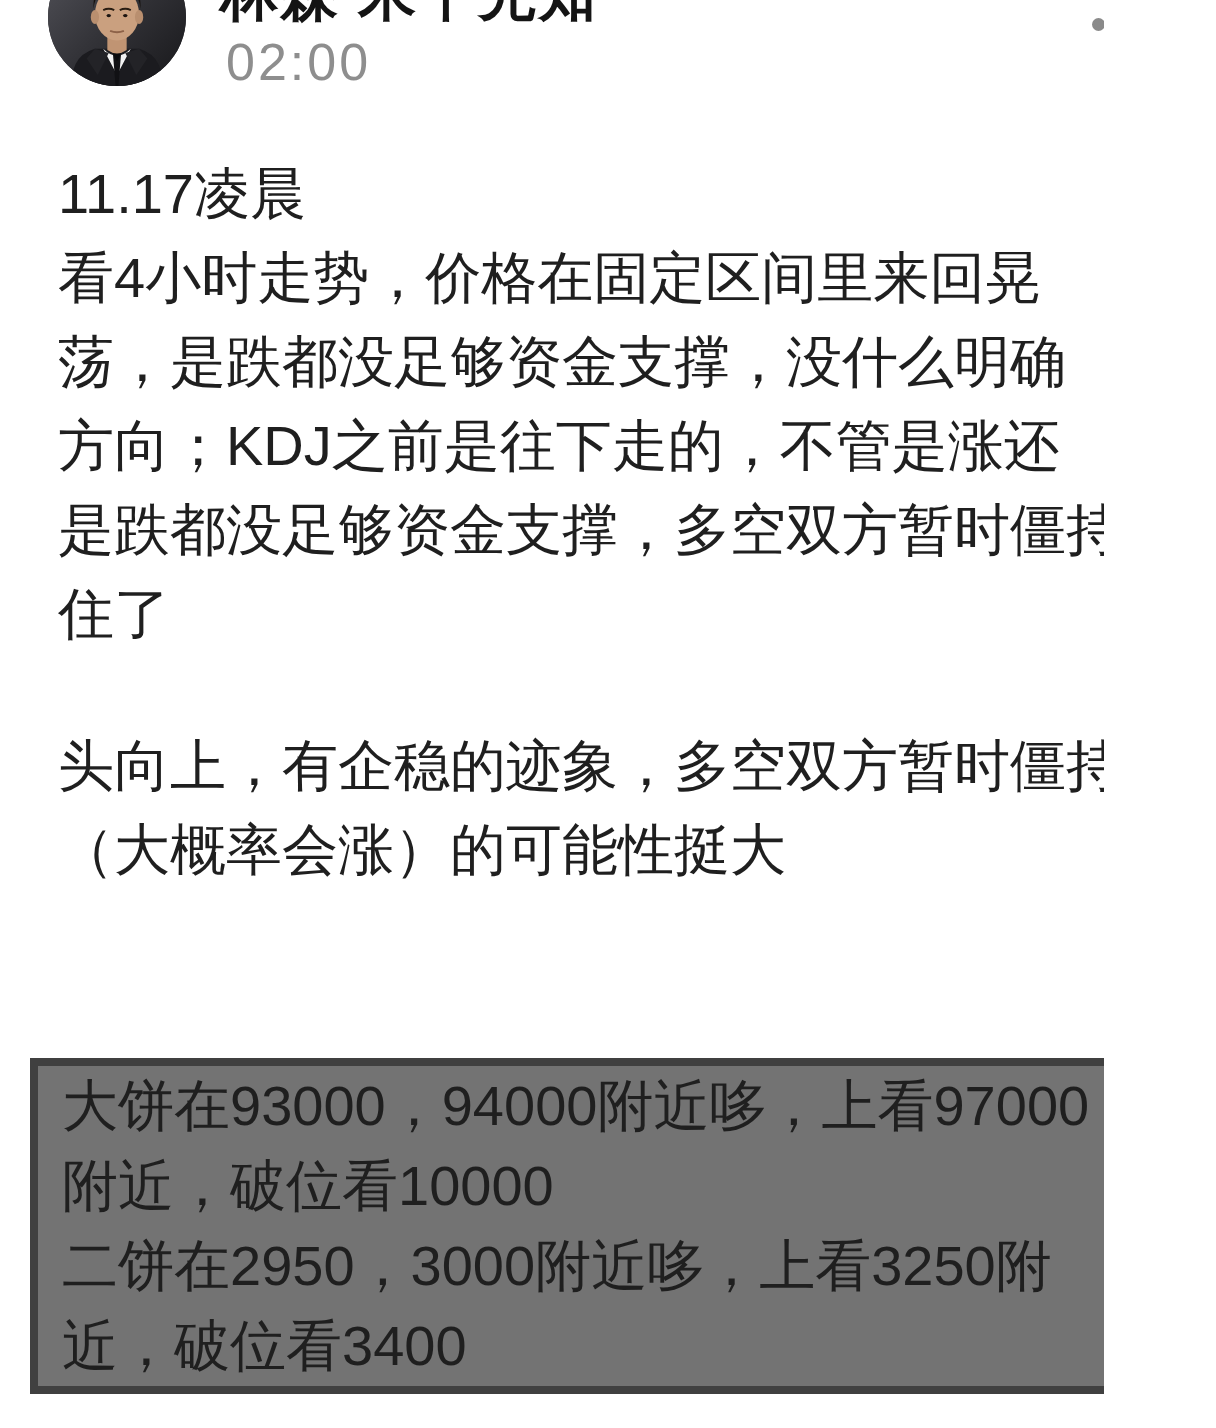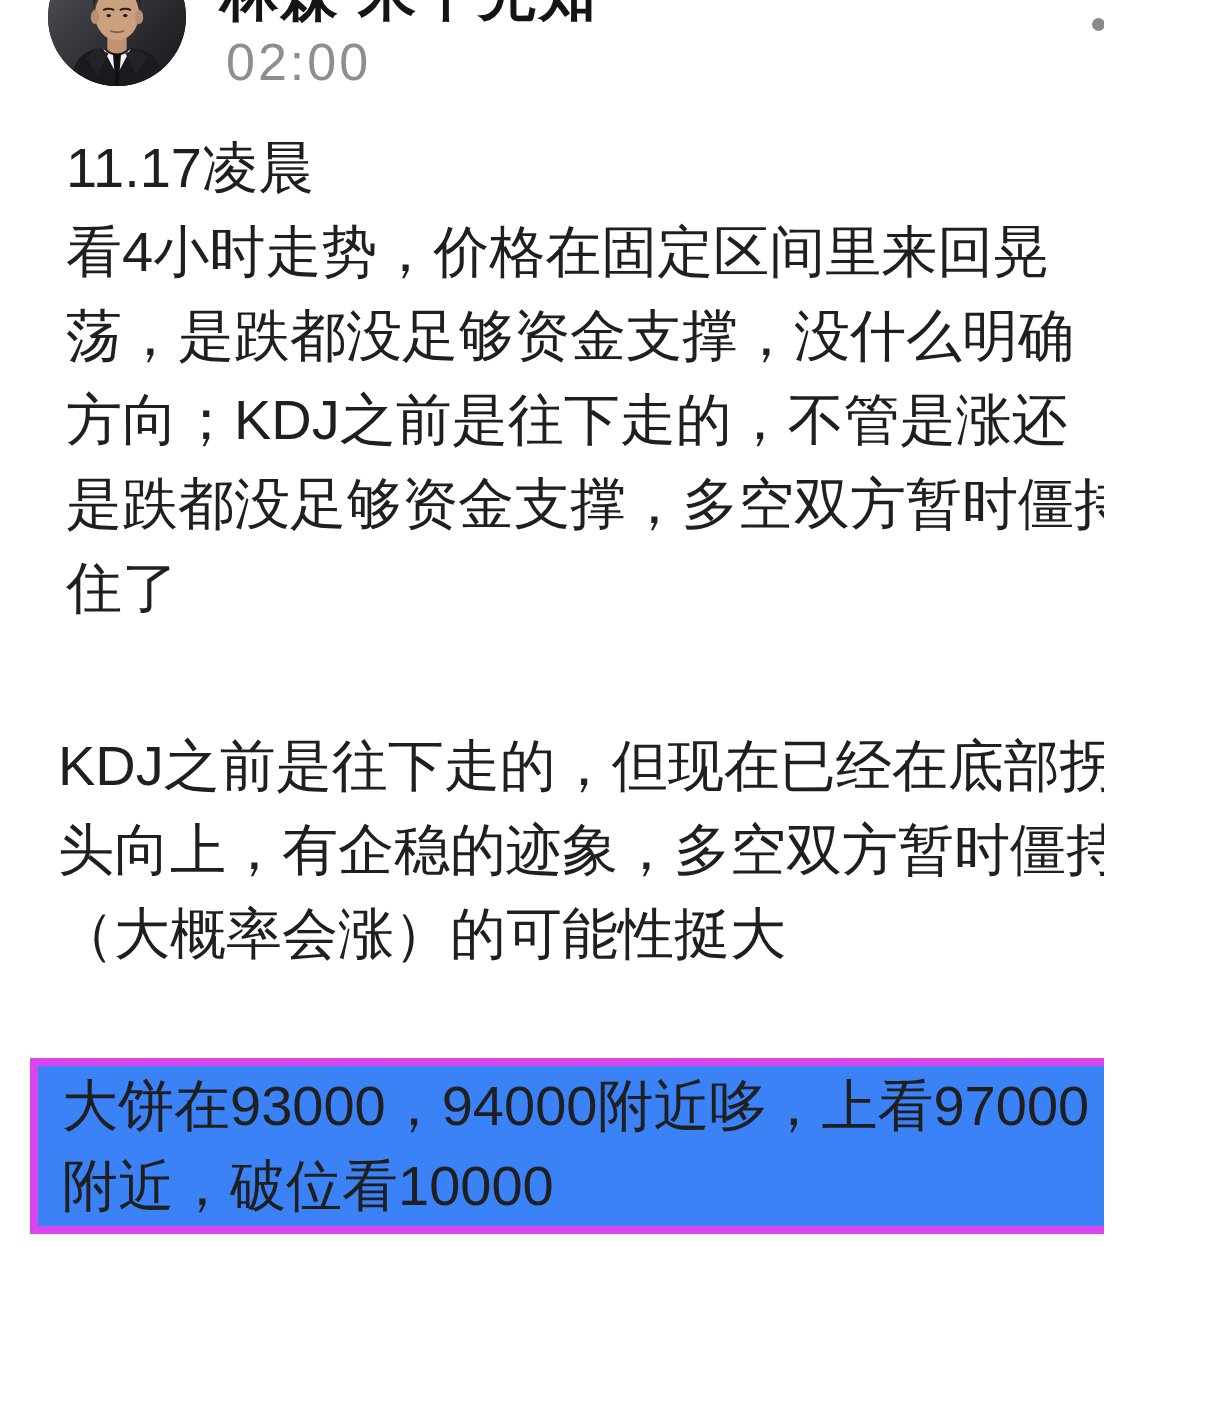--- a/index.html
+++ b/index.html
@@ -70,7 +70,7 @@
     color: #1f1f1f;
     white-space: nowrap;
   }
-  #para1 { top: 126px; margin-left: 8px; }
+  #para1 { top: 152px; }
   #para2 { top: 724px; }
 
   

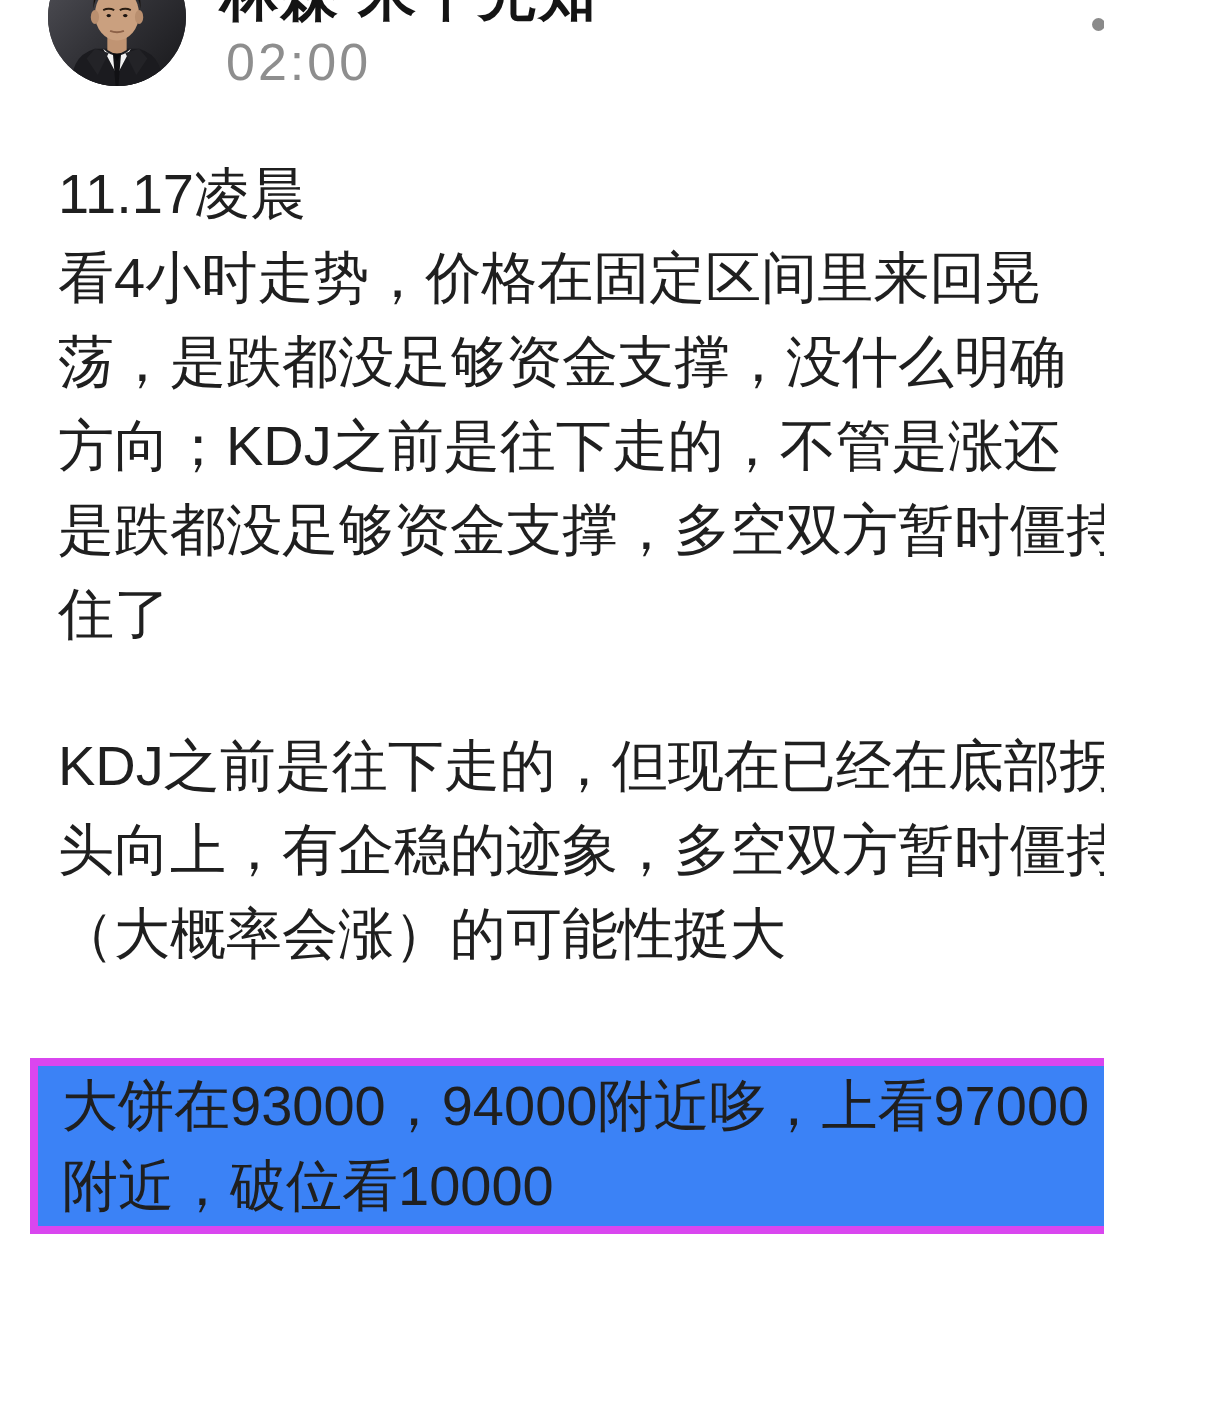--- a/index.html
+++ b/index.html
@@ -153,7 +153,6 @@
   </div>
 
   <div class="para" id="para2">
-    <div class="line">KDJ之前是往下走的，但现在已经在底部拐</div>
     <div class="line">头向上，有企稳的迹象，多空双方暂时僵持</div>
     <div class="line">（大概率会涨）的可能性挺大</div>
   </div>

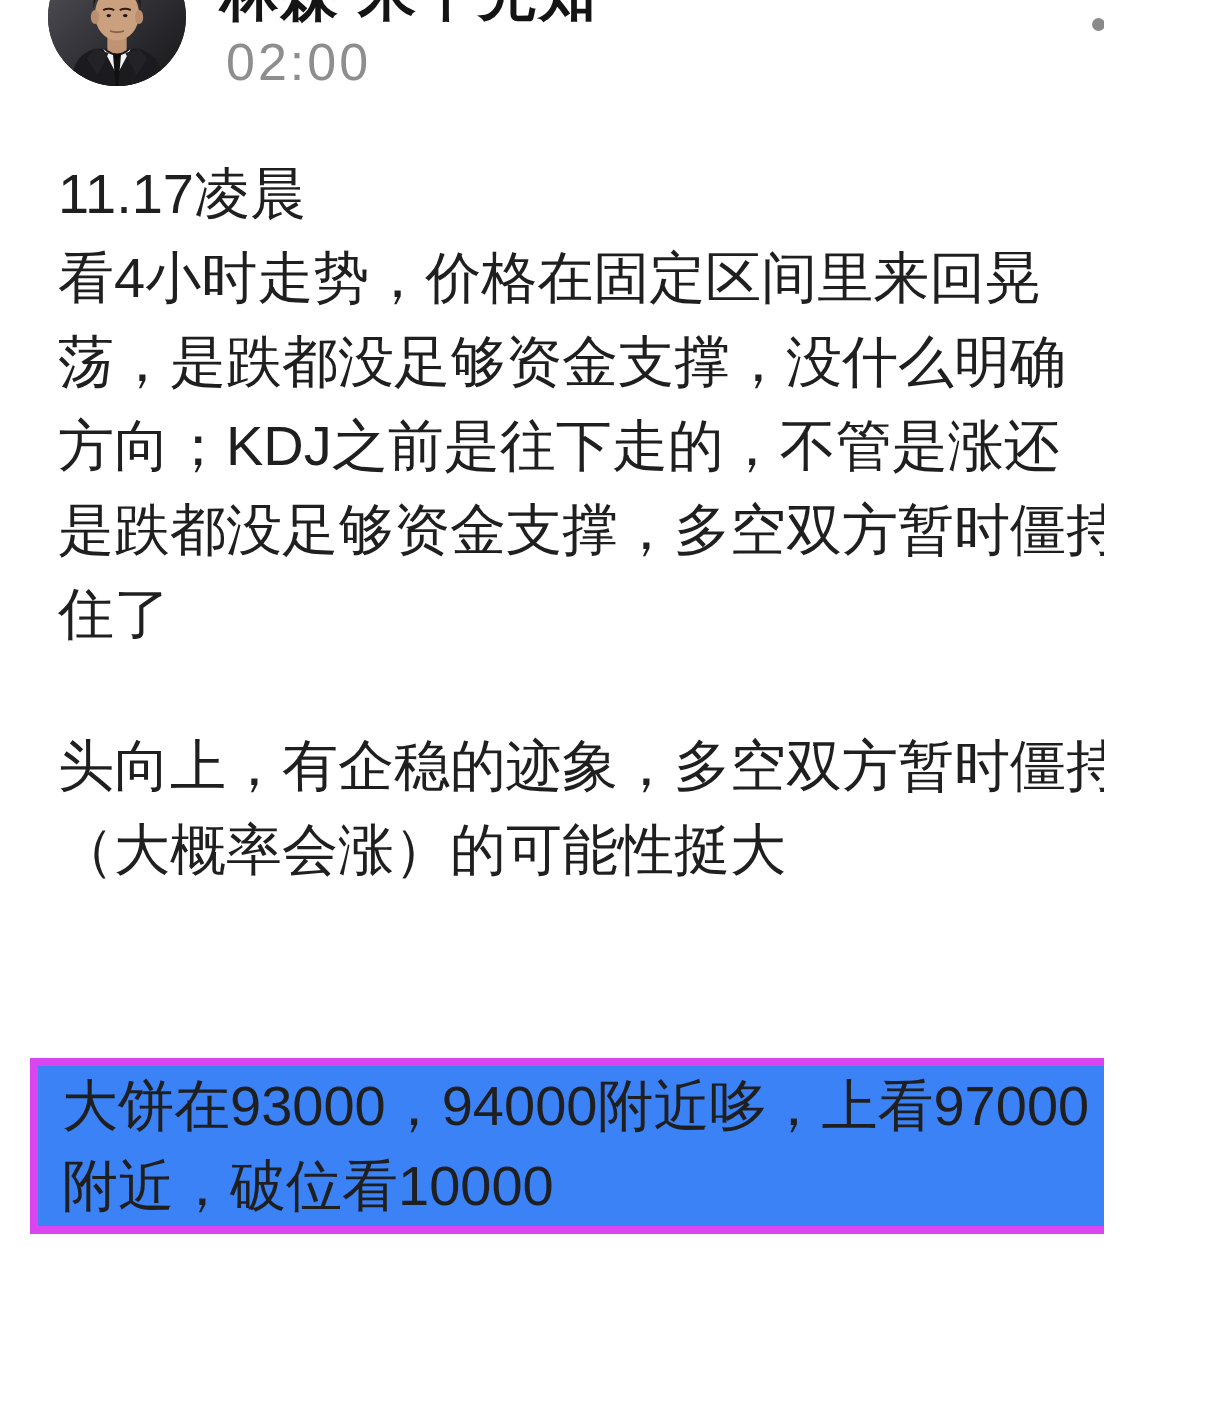--- a/index.html
+++ b/index.html
@@ -79,9 +79,9 @@
     left: 30px;
     top: 1058px;
     width: 1074px;
-    border: 8px solid #d946ef;
+    border: 8px solid #404040;
     padding: 0 24px;
-    background: #3b82f6;
+    background: #737373;
   }
   .highlight-box .line {
     font-size: 56px;

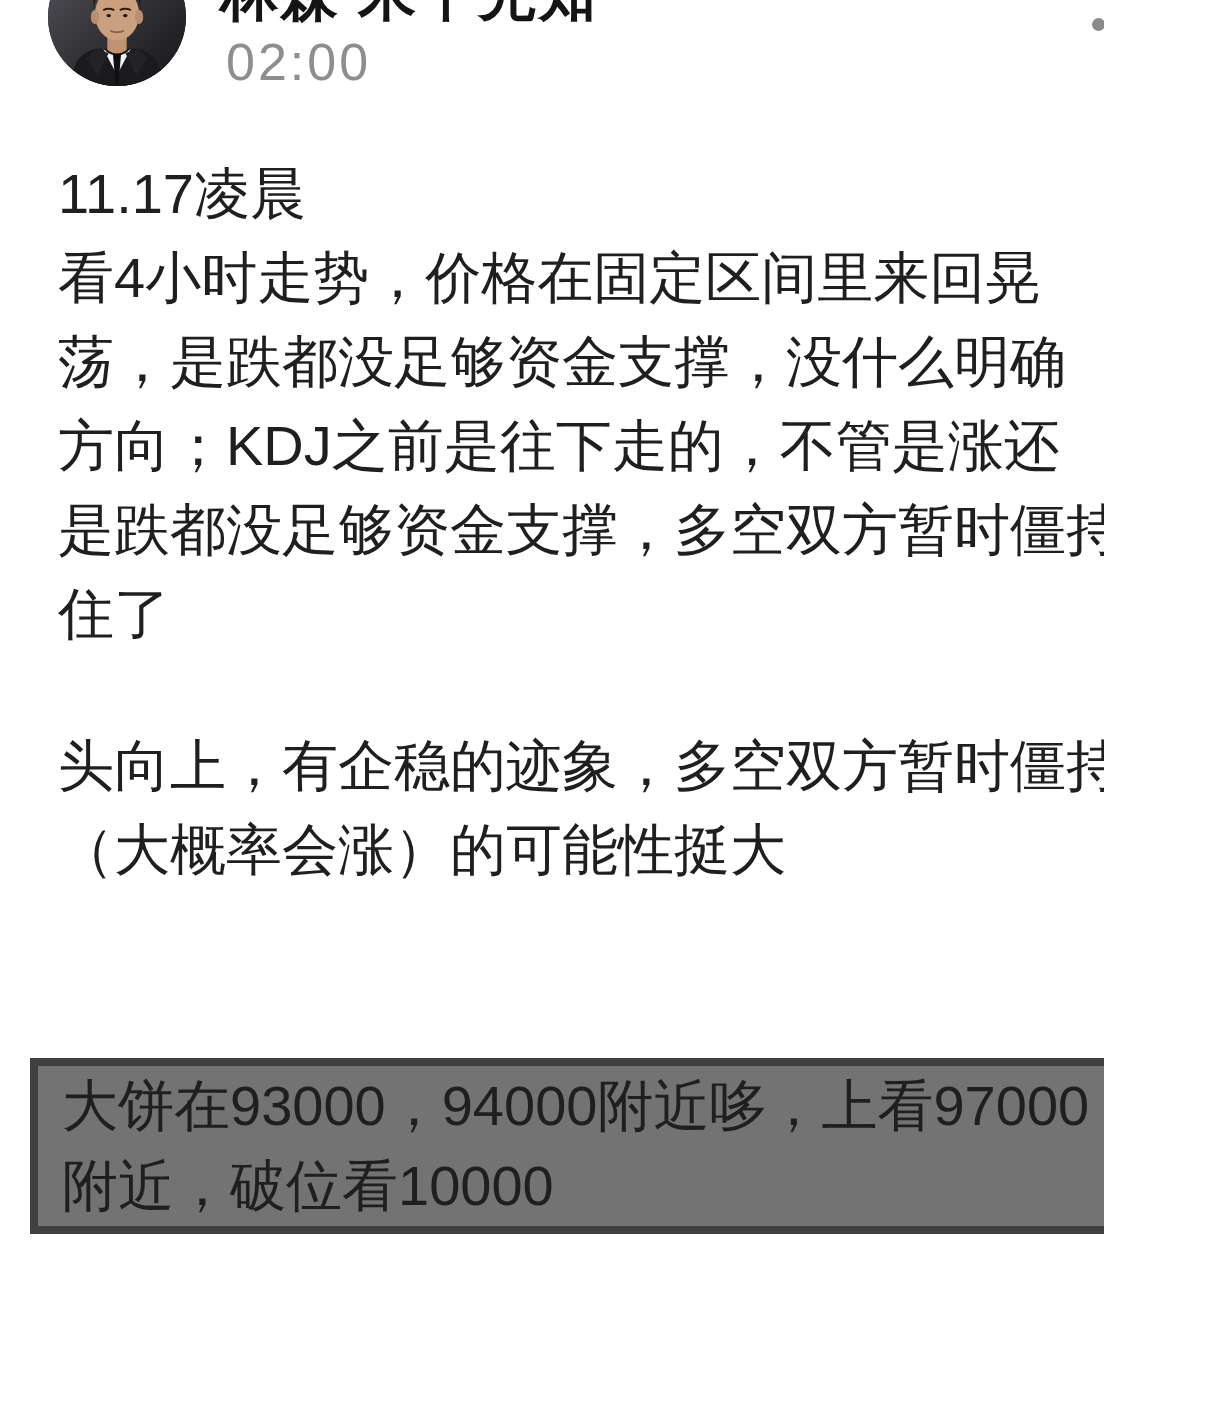--- a/index.html
+++ b/index.html
@@ -160,6 +160,7 @@
   <div class="highlight-box">
     <div class="line">大饼在93000，94000附近哆，上看97000</div>
     <div class="line">附近，破位看10000</div>
+    <div class="line">二饼在2950，3000附近哆，上看3250附</div>
   </div>
 
 </div>

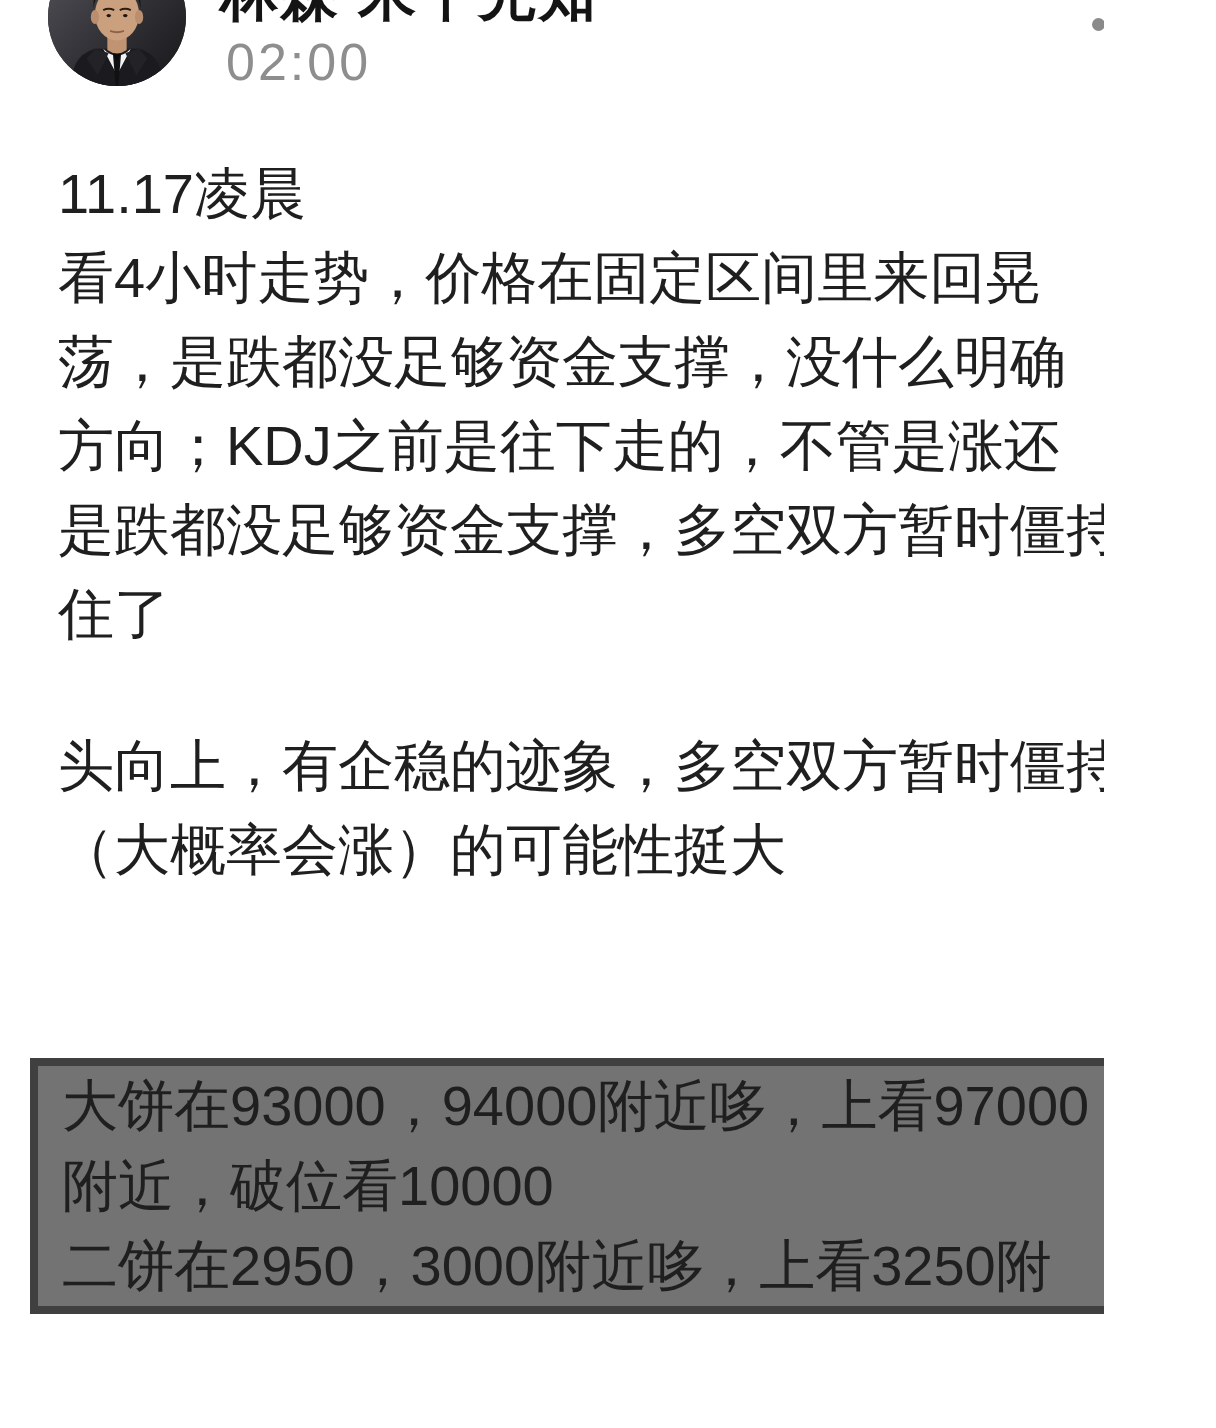--- a/index.html
+++ b/index.html
@@ -161,6 +161,7 @@
     <div class="line">大饼在93000，94000附近哆，上看97000</div>
     <div class="line">附近，破位看10000</div>
     <div class="line">二饼在2950，3000附近哆，上看3250附</div>
+    <div class="line">近，破位看3400</div>
   </div>
 
 </div>

